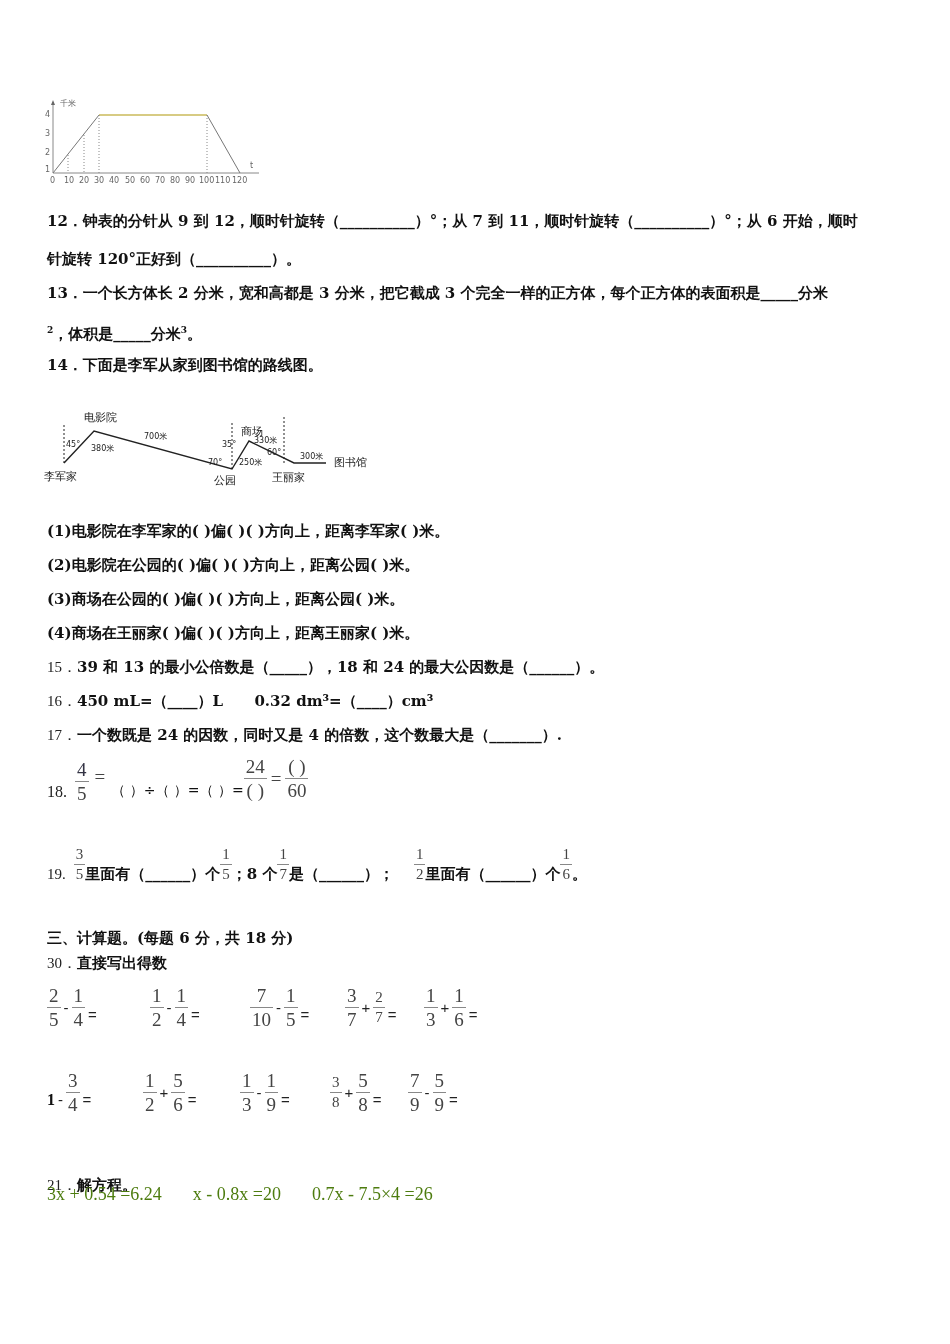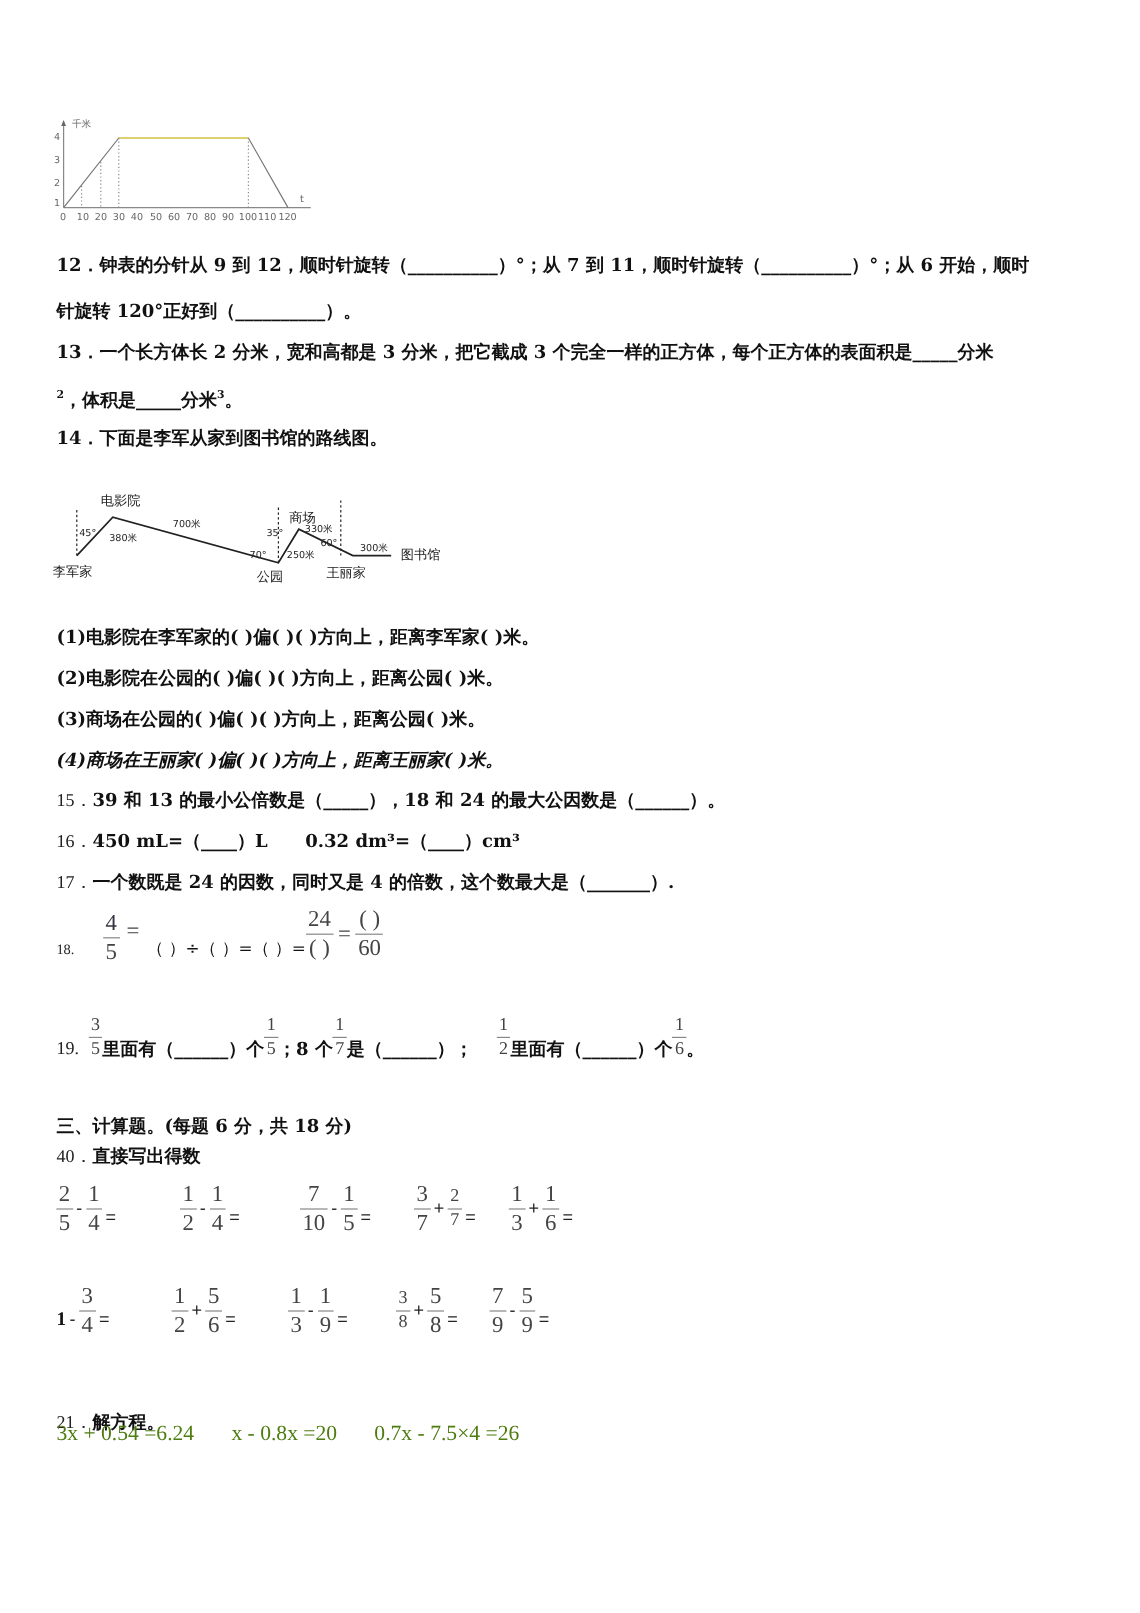--- a/index.html
+++ b/index.html
@@ -104,7 +104,7 @@
 <div class="line b" style="top:521px;">(1)电影院在李军家的( )偏( )( )方向上，距离李军家( )米。</div>
 <div class="line b" style="top:555px;">(2)电影院在公园的( )偏( )( )方向上，距离公园( )米。</div>
 <div class="line b" style="top:589px;text-align:center;">(3)商场在公园的( )偏( )( )方向上，距离公园( )米。</div>
-<div class="line b" style="top:623px;font-style:italic;">(4)商场在王丽家( )偏( )( )方向上，距离王丽家( )米。</div>
+<div class="line b" style="top:623px;">(4)商场在王丽家( )偏( )( )方向上，距离王丽家( )米。</div>
 
 <div class="line" style="top:657px;">
   <span class="num">15．</span><span class="b">39 和 13 的最小公倍数是（_____），18 和 24 的最大公因数是（______）。</span>

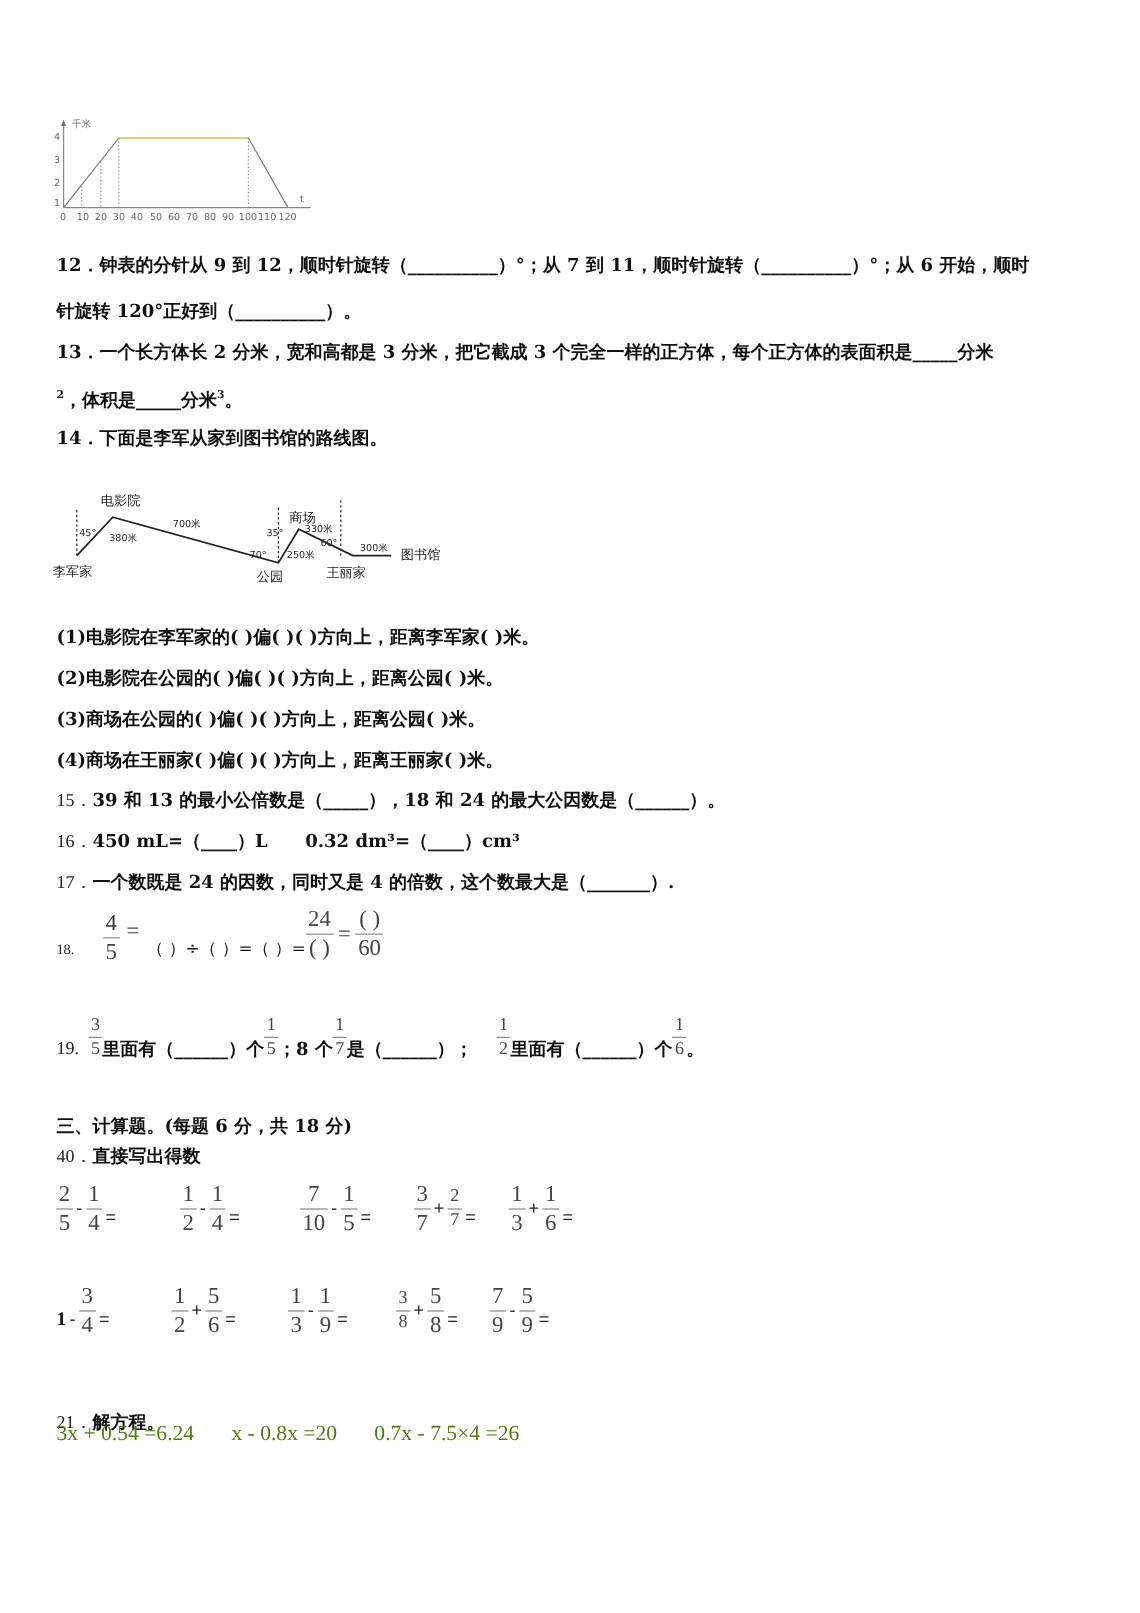--- a/index.html
+++ b/index.html
@@ -117,7 +117,7 @@
 </div>
 
 <div class="calc" style="left:47px;top:760px;">
-  <span class="num" style="font-size:12px;margin-right:24px;margin-top:20px">18.</span>
+  <span class="num" style="font-size:16px;margin-right:8px;margin-top:20px">18.</span>
   <span class="frac">
       <span class="n" style="color:#334">4</span>
       <span class="bar"></span>

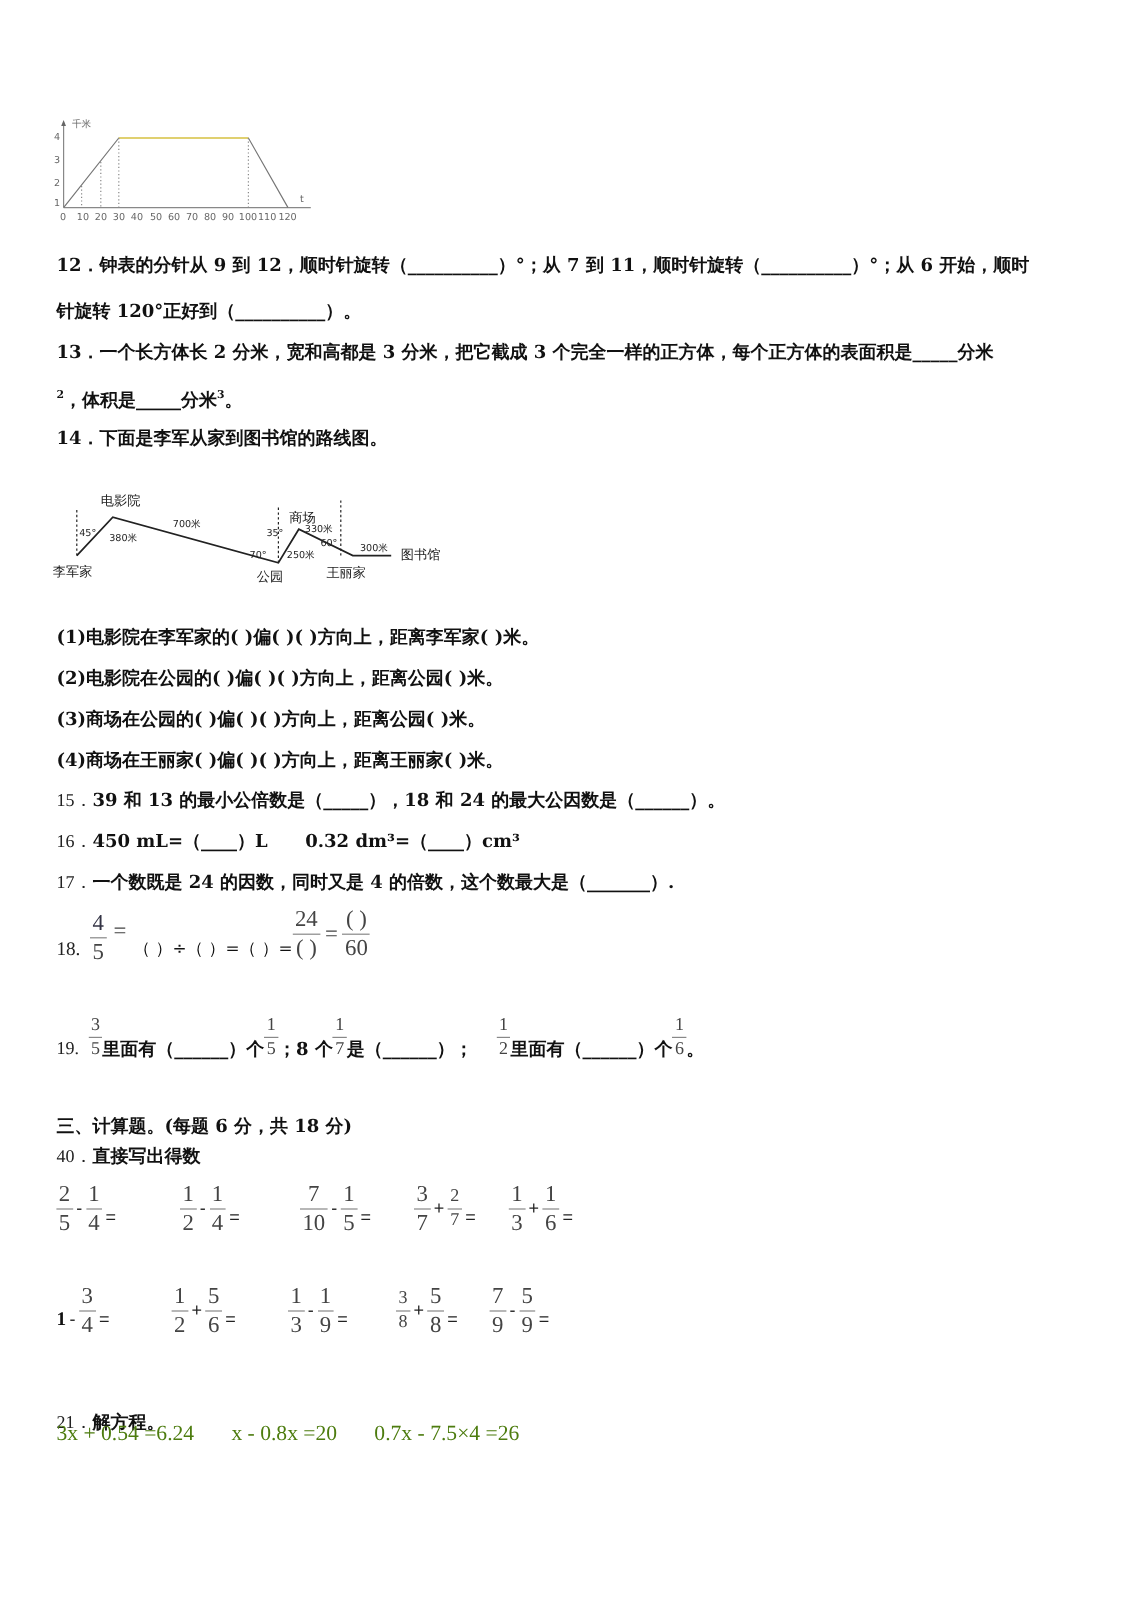--- a/index.html
+++ b/index.html
@@ -174,7 +174,7 @@
 
 <div class="line b" style="top:928px;">三、计算题。(每题 6 分，共 18 分)</div>
 <div class="line" style="top:953px;">
-  <span class="num">40．</span><span class="b">直接写出得数</span>
+  <span class="num">30．</span><span class="b">直接写出得数</span>
 </div>
 
 <div class="calc" style="left:47px;top:986px;">

